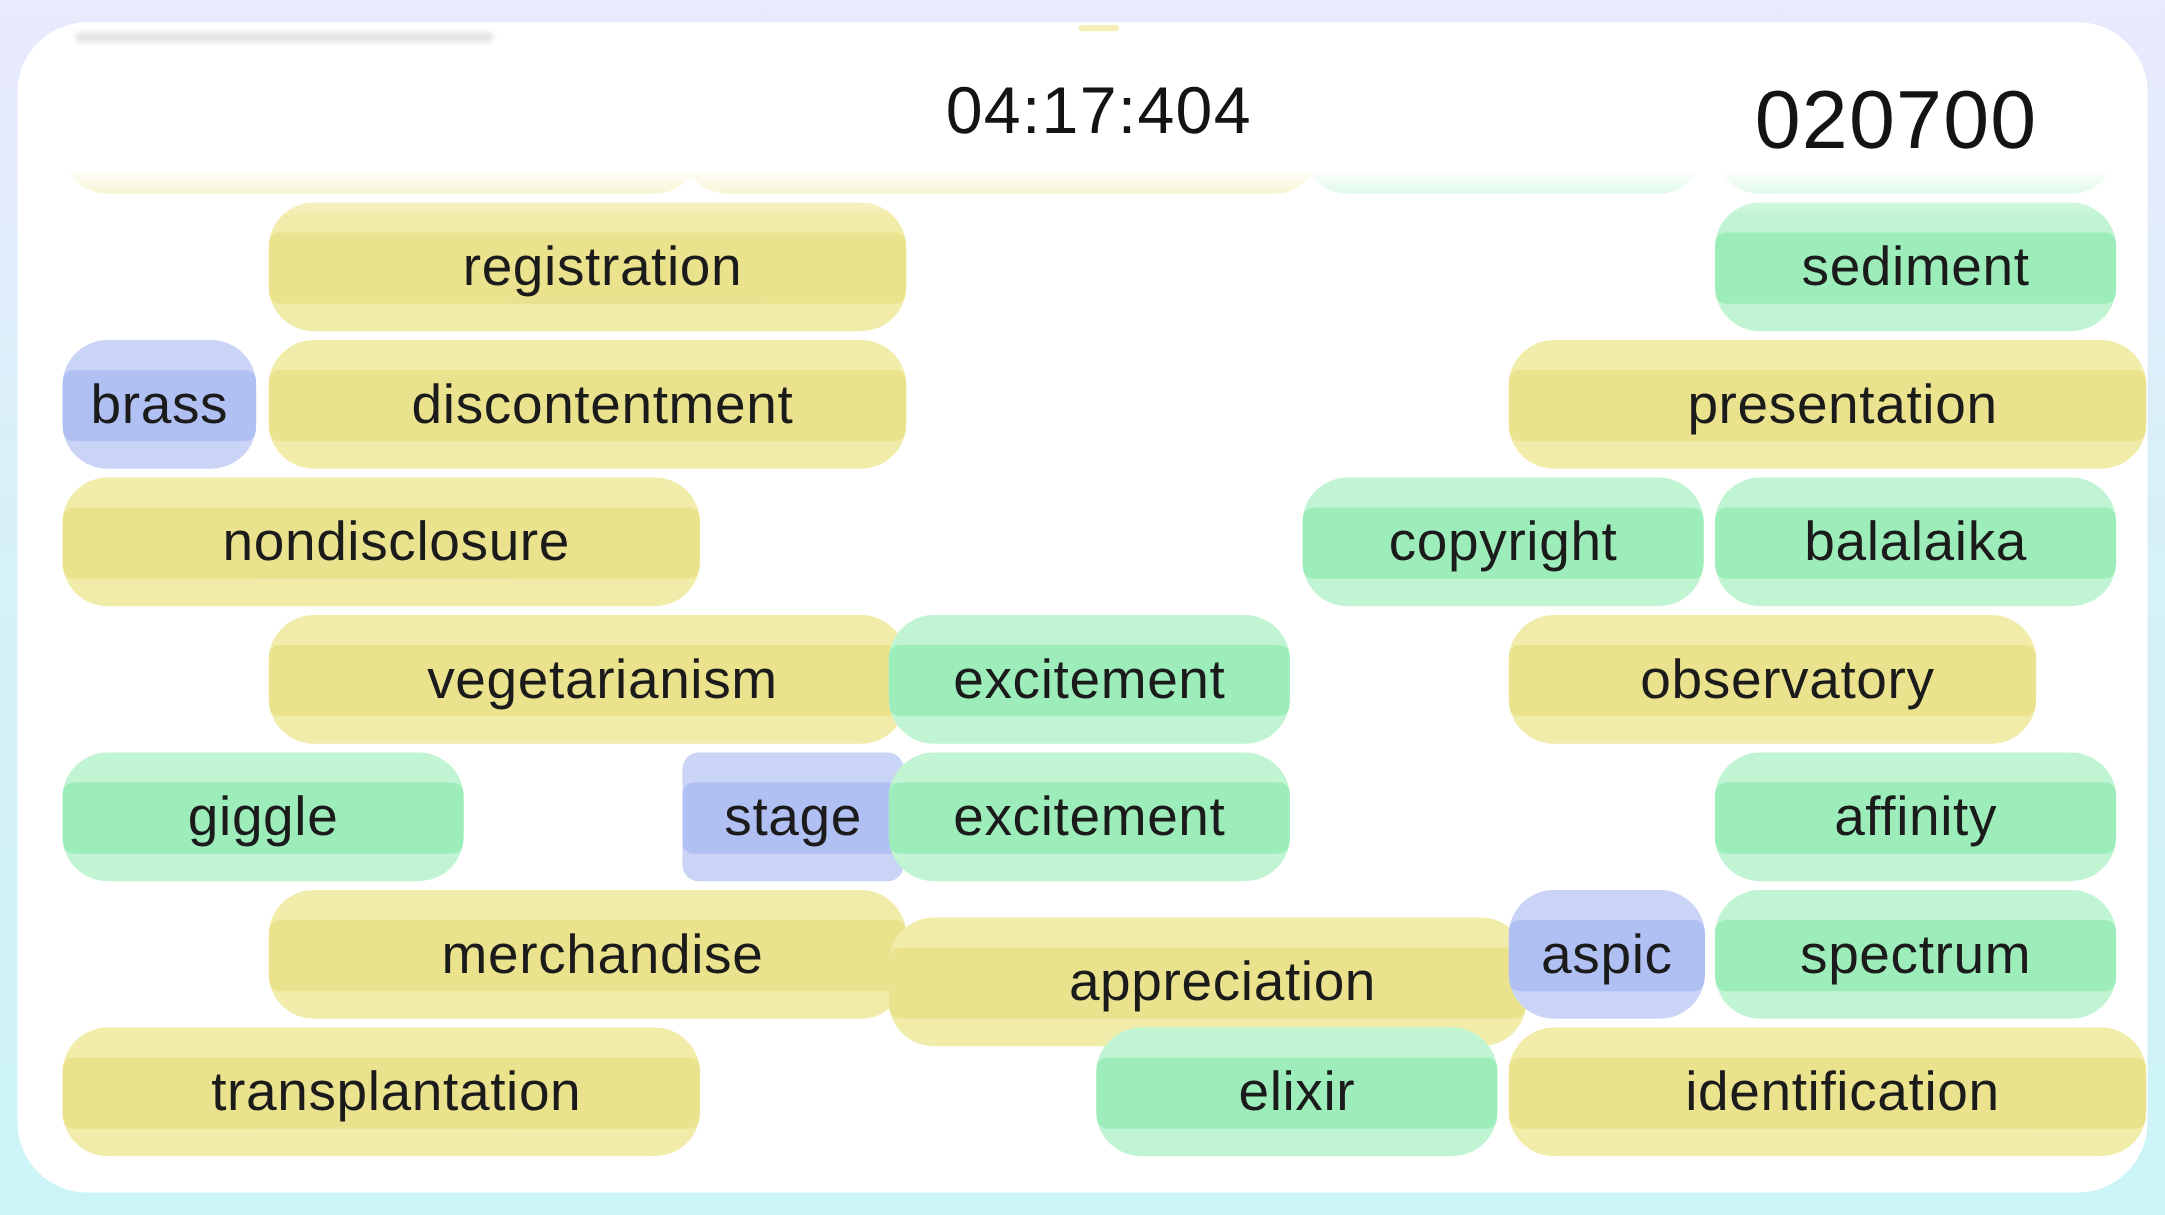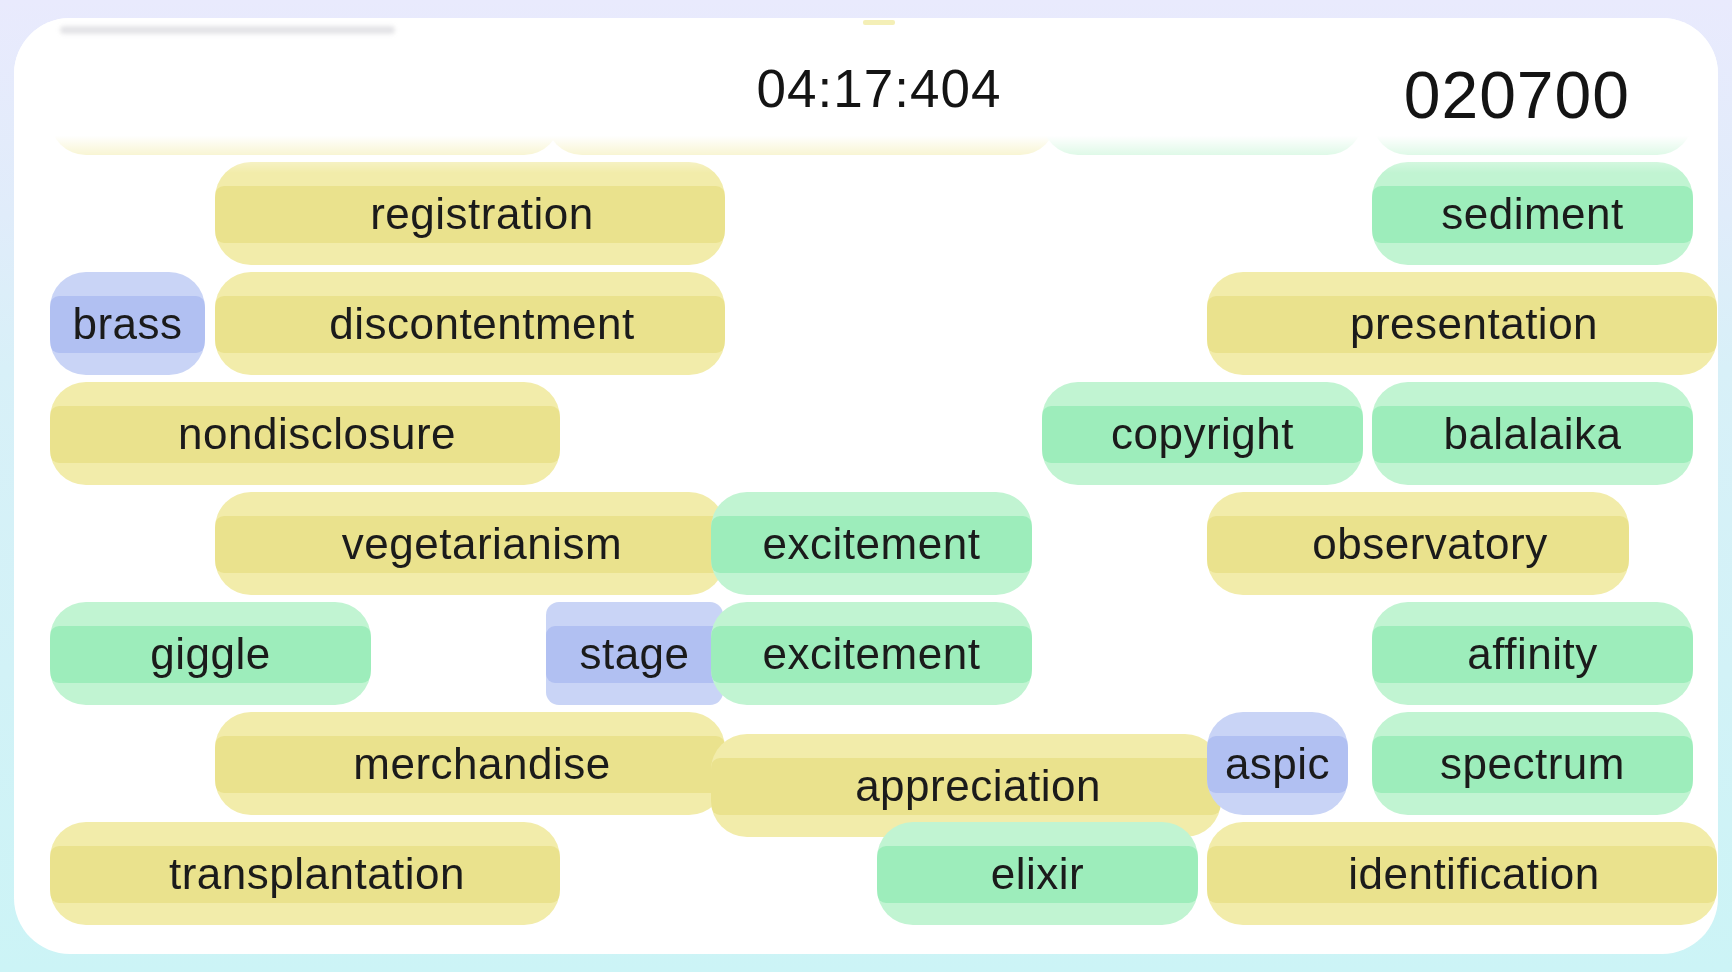--- a/index.html
+++ b/index.html
@@ -191,7 +191,7 @@
       <div class="pill yellow" style="left: 697px; top: 694px; width: 486px; margin-top: 22px;">
         <span class="pill-label">appreciation</span>
       </div>
-      <div class="pill blue" style="left: 1193px; top: 694px; width: 141px;">
+      <div class="pill blue" style="left: 1193px; top: 694px; width: 157px;">
         <span class="pill-label">aspic</span>
       </div>
       <div class="pill green" style="left: 1358px; top: 694px; width: 321px;">

